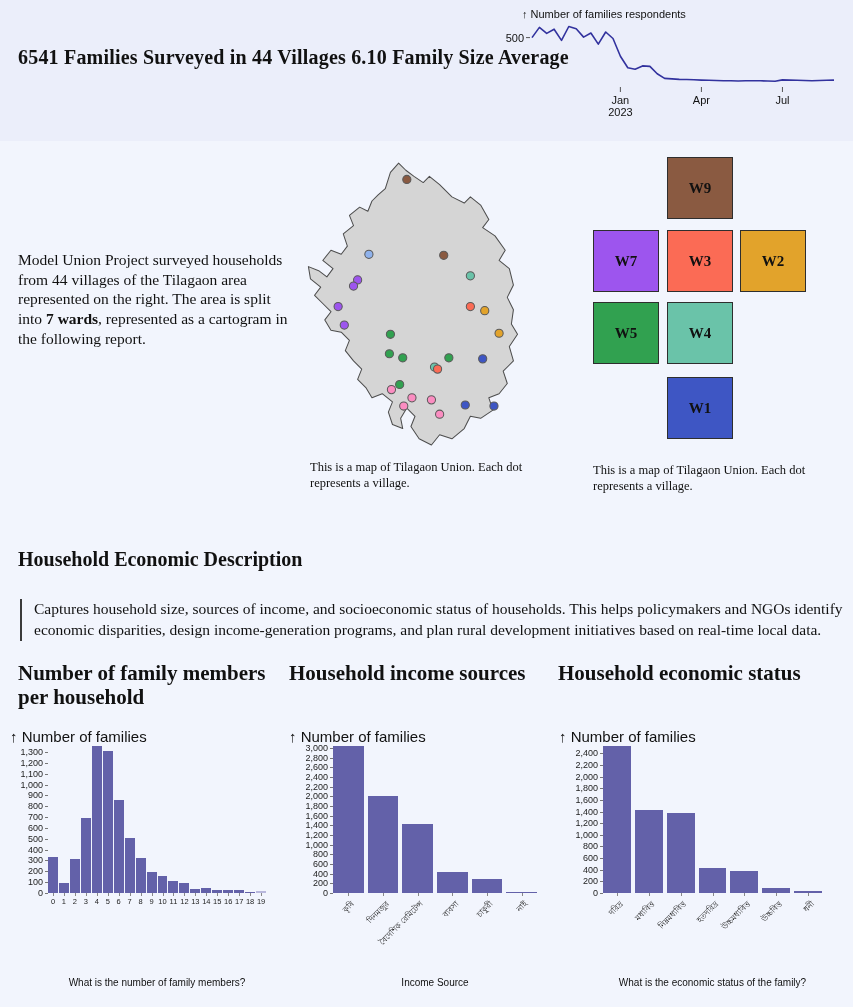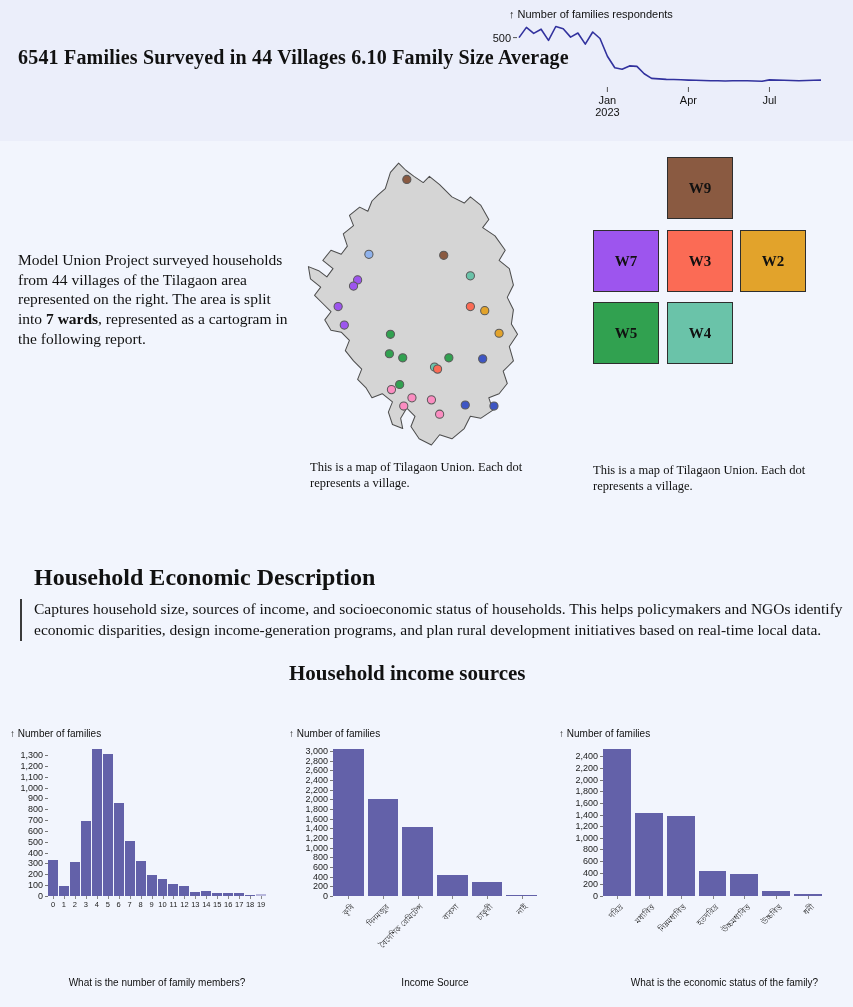--- a/index.html
+++ b/index.html
@@ -10,7 +10,7 @@
   .banner{position:absolute;left:0;top:0;width:853px;height:141px;background:#ebeefa;}
   .banner h1{position:absolute;left:18px;top:46px;margin:0;font-size:20px;font-weight:bold;
              font-family:"Liberation Serif",serif;letter-spacing:.2px;white-space:nowrap;}
-  .spark{position:absolute;left:503px;top:8px;width:324px;height:120px;}
+  .spark{position:absolute;left:516px;top:8px;width:324px;height:120px;}
   .spark-label{font-family:"Liberation Sans",sans-serif;font-size:11px;color:#111;margin-left:6px;}
   .spark svg{display:block;}
   .spark text{font-family:"Liberation Sans",sans-serif;font-size:11px;fill:#111;}

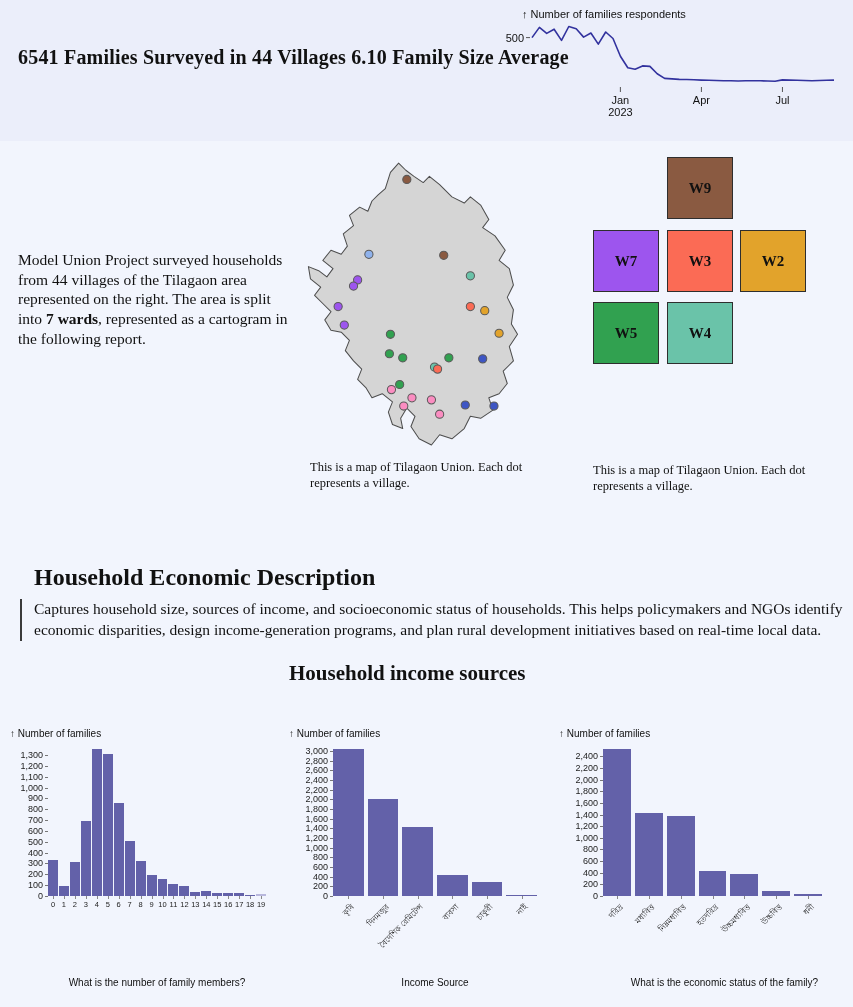--- a/index.html
+++ b/index.html
@@ -136,6 +136,7 @@
       <div class="ward-tile" style="left: 147px; top: 73px; background: rgb(226, 163, 43);">W2</div>
       <div class="ward-tile" style="left: 0px; top: 145px; background: rgb(49, 161, 80);">W5</div>
       <div class="ward-tile" style="left: 74px; top: 145px; background: rgb(106, 195, 169);">W4</div>
+      <div class="ward-tile" style="left: 74px; top: 220px; background: rgb(62, 86, 196);">W1</div>
     </div>
   <div class="carto-caption">This is a map of Tilagaon Union. Each dot represents a village.</div>
 

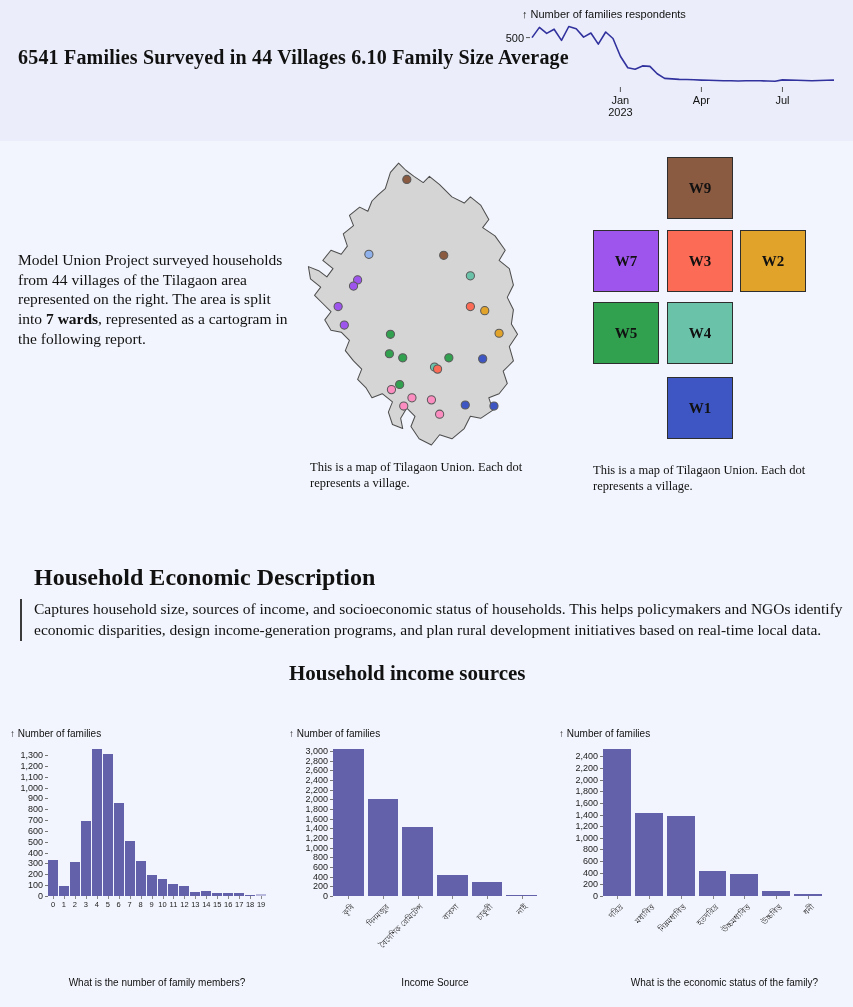--- a/index.html
+++ b/index.html
@@ -28,7 +28,7 @@
              font-weight:bold;font-size:15px;font-family:"Liberation Serif",serif;}
 
   
-  .section-title{position:absolute;left:18px;top:548px;margin:16px;font-size:24px;font-weight:bold;}
+  .section-title{position:absolute;left:18px;top:548px;margin:0;font-size:20px;font-weight:bold;}
   .section-quote{position:absolute;left:20px;top:599px;width:812px;border-left:2px solid #3a3a3a;
                  padding-left:12px;font-size:15.5px;line-height:1.35;}
 

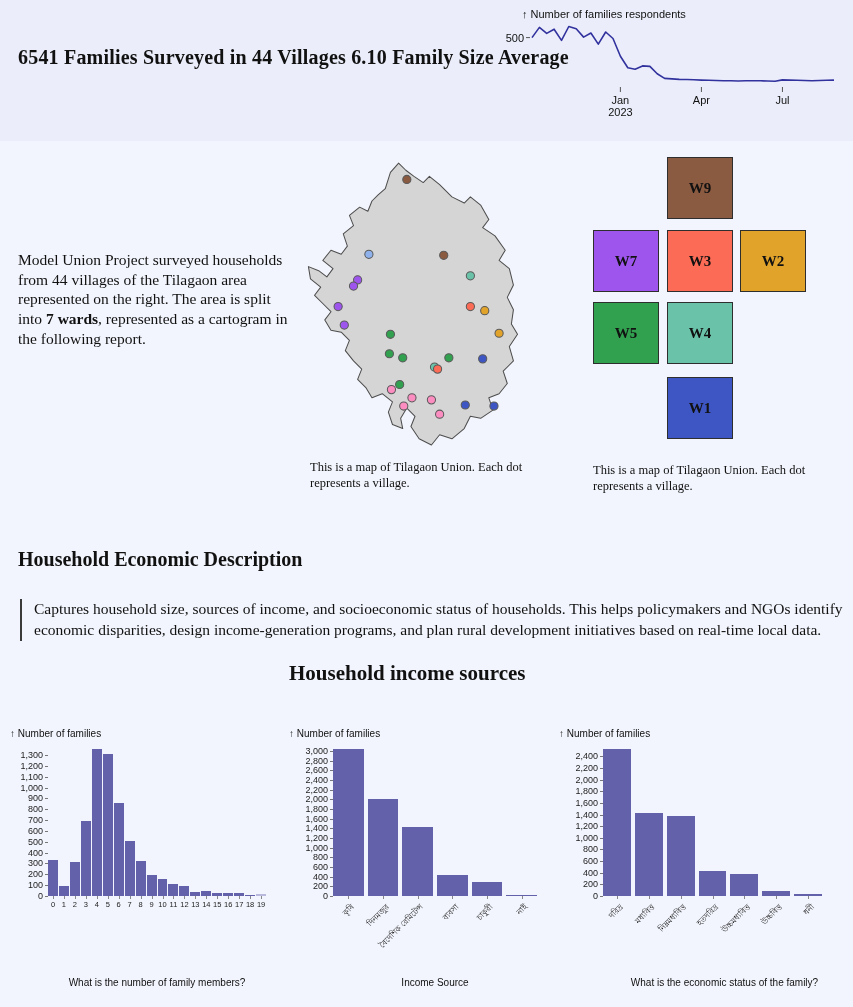--- a/index.html
+++ b/index.html
@@ -143,6 +143,7 @@
   <h2 class="section-title">Household Economic Description</h2>
   <div class="section-quote">Captures household size, sources of income, and socioeconomic status of households. This helps policymakers and NGOs identify economic disparities, design income-generation programs, and plan rural development initiatives based on real-time local data.</div>
 
+  <h3 class="col-title" style="left:18px;top:662px;width:276px;">Number of family members per household</h3>
   <h3 class="col-title" style="left:289px;top:662px;width:268px;">Household income sources</h3>
 
   <div class="chart" id="chart-members" style="left:10px;top:728px;width:256px;">

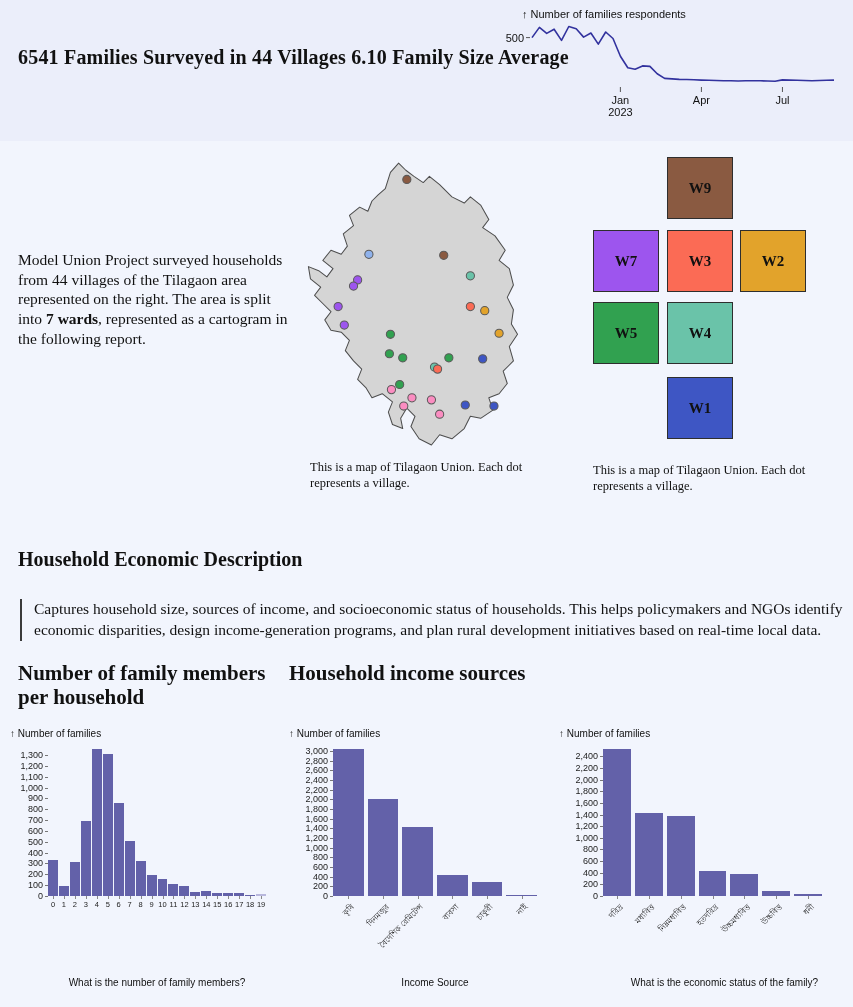--- a/index.html
+++ b/index.html
@@ -145,6 +145,7 @@
 
   <h3 class="col-title" style="left:18px;top:662px;width:276px;">Number of family members per household</h3>
   <h3 class="col-title" style="left:289px;top:662px;width:268px;">Household income sources</h3>
+  <h3 class="col-title" style="left:558px;top:662px;width:292px;">Household economic status</h3>
 
   <div class="chart" id="chart-members" style="left:10px;top:728px;width:256px;">
       <div class="ylab">↑ Number of families</div>

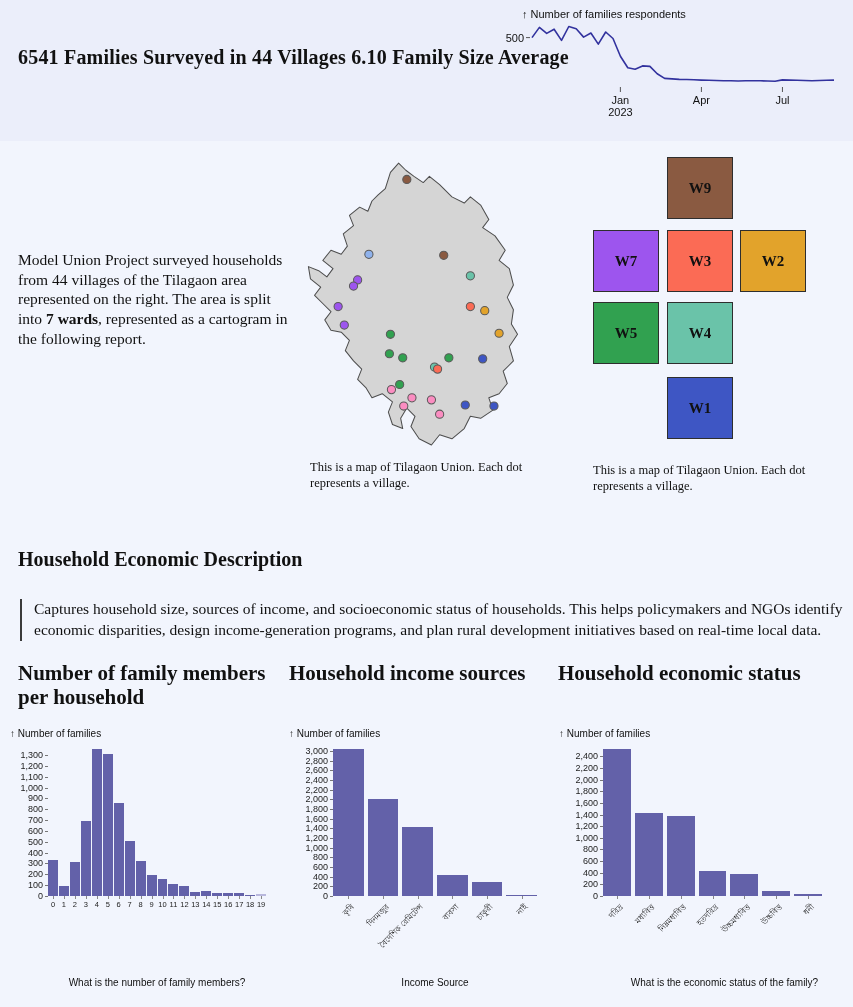--- a/index.html
+++ b/index.html
@@ -35,7 +35,7 @@
   
   .col-title{position:absolute;margin:0;font-size:21px;font-weight:bold;line-height:1.12;}
   .chart{position:absolute;height:285px;font-family:"Liberation Sans",sans-serif;}
-  .chart .ylab{font-size:10px;color:#111;margin-bottom:9px;}
+  .chart .ylab{font-size:15px;color:#111;}
   .plotrow{position:relative;display:flex;}
   .yticks{position:relative;height:148px;}
   .ytick{position:absolute;right:0;white-space:nowrap;font-size:9px;color:#222;line-height:8px;}

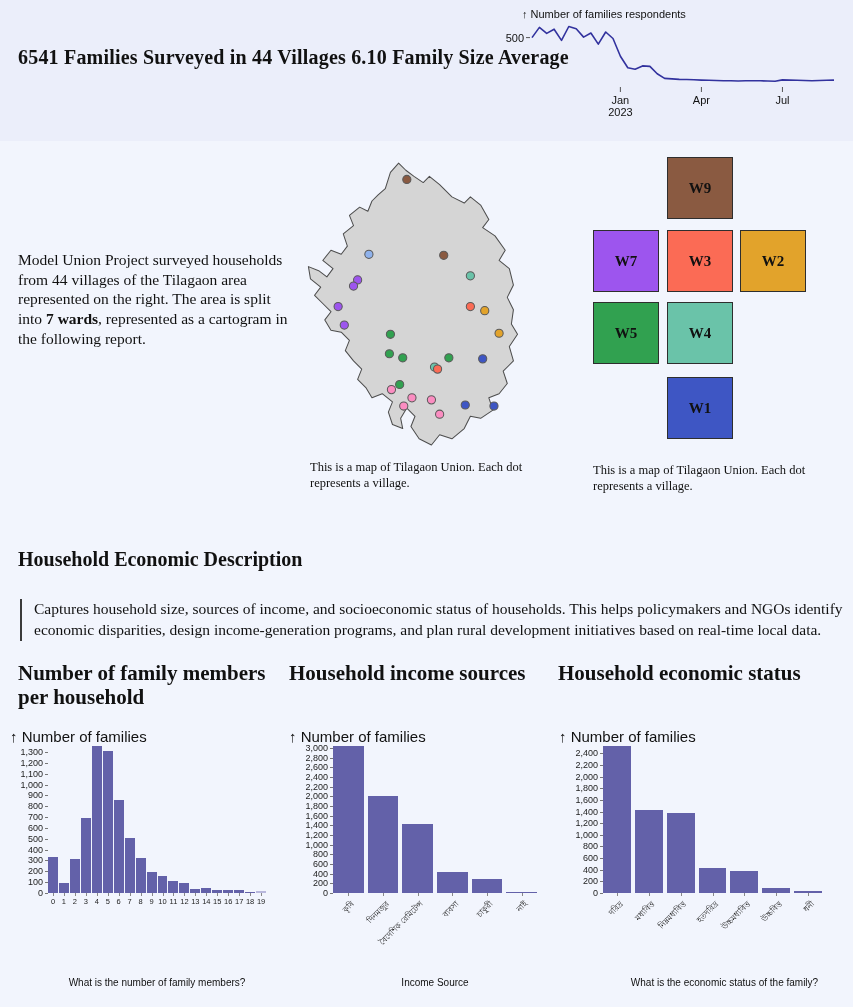--- a/index.html
+++ b/index.html
@@ -322,7 +322,7 @@
           <span>ধনী</span>
         </div>
       </div>
-      <div class="caption" style="left: 56px; width: 219px;">What is the economic status of the family?</div>
+      <div class="caption" style="left: 44px; width: 219px;">What is the economic status of the family?</div>
     </div>
 
 </div>

